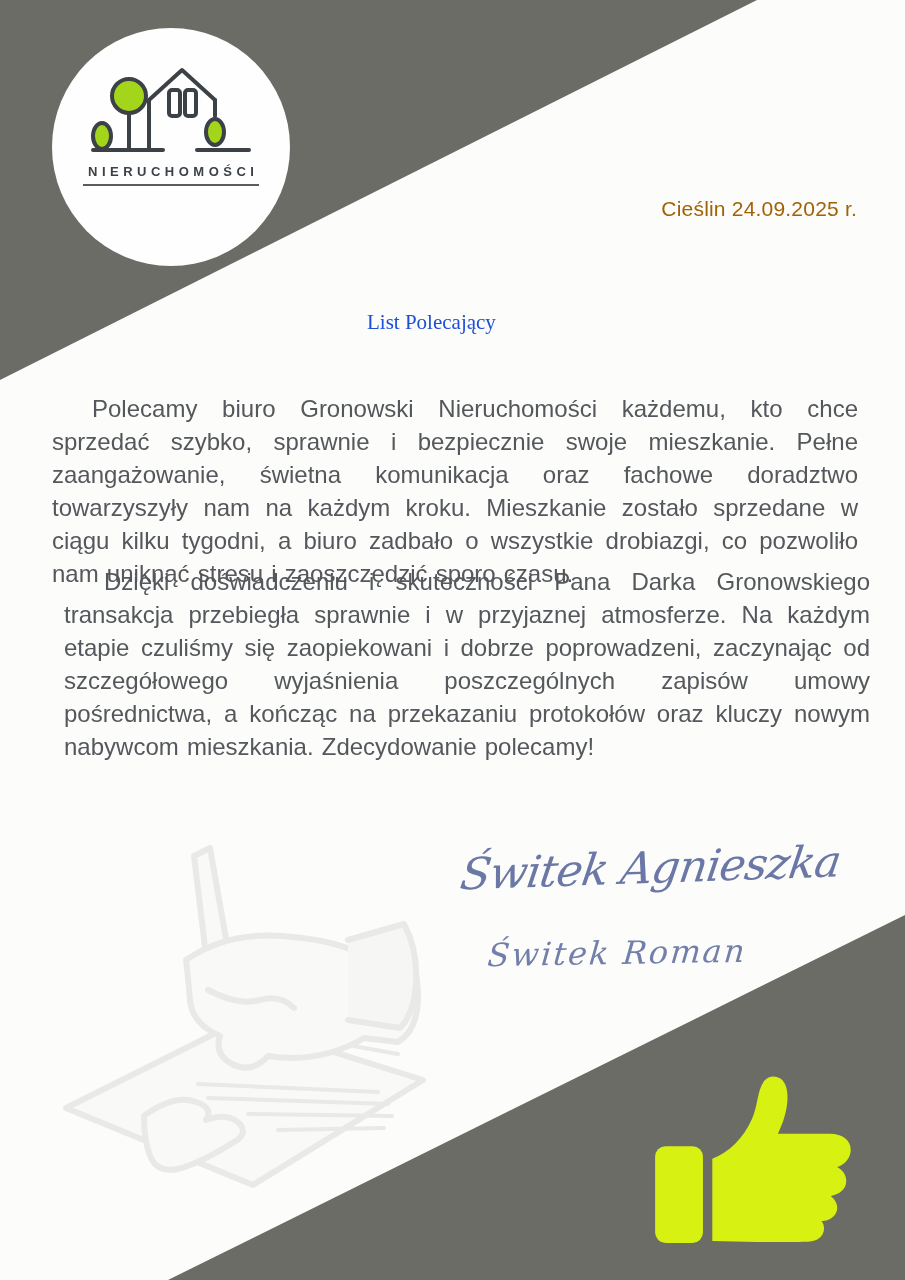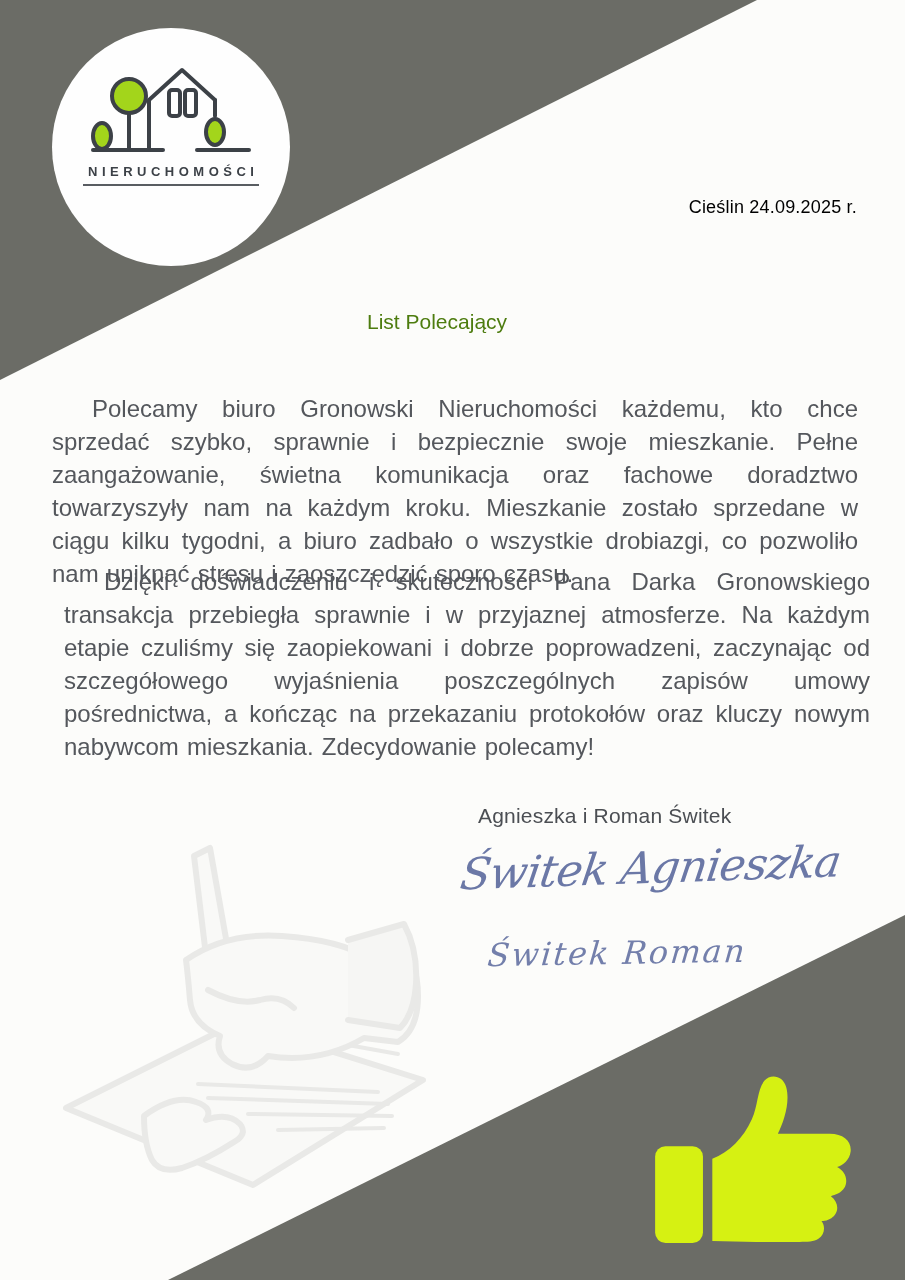--- a/index.html
+++ b/index.html
@@ -42,7 +42,7 @@
   }
   
   .dateline{
-    position:absolute;right:48px;top:197px;font-size:18px;color:#000000;
+    position:absolute;right:48px;top:197px;font-size:21px;color:#a16207;
     letter-spacing:.2px;
   }
   .letter-title{

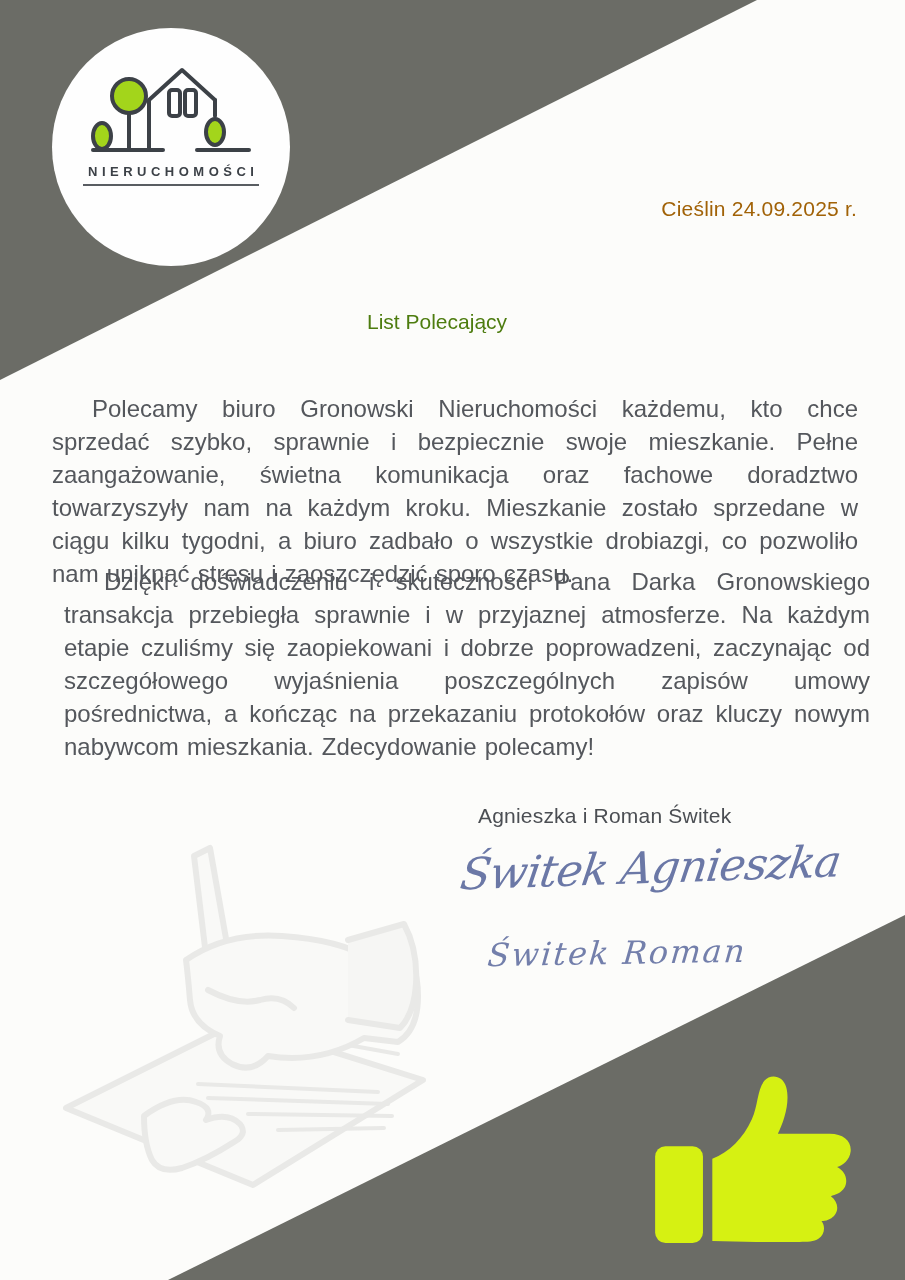--- a/index.html
+++ b/index.html
@@ -46,7 +46,7 @@
     letter-spacing:.2px;
   }
   .letter-title{
-    position:absolute;left:367px;top:310px;font-size:21px;color:#4d7c0f;
+    position:absolute;left:367px;top:310px;font-size:21px;color:#1d4ed8;font-family:Liberation Serif, serif;
   }
   .para{
     position:absolute;left:52px;width:806px;font-size:24px;line-height:33px;

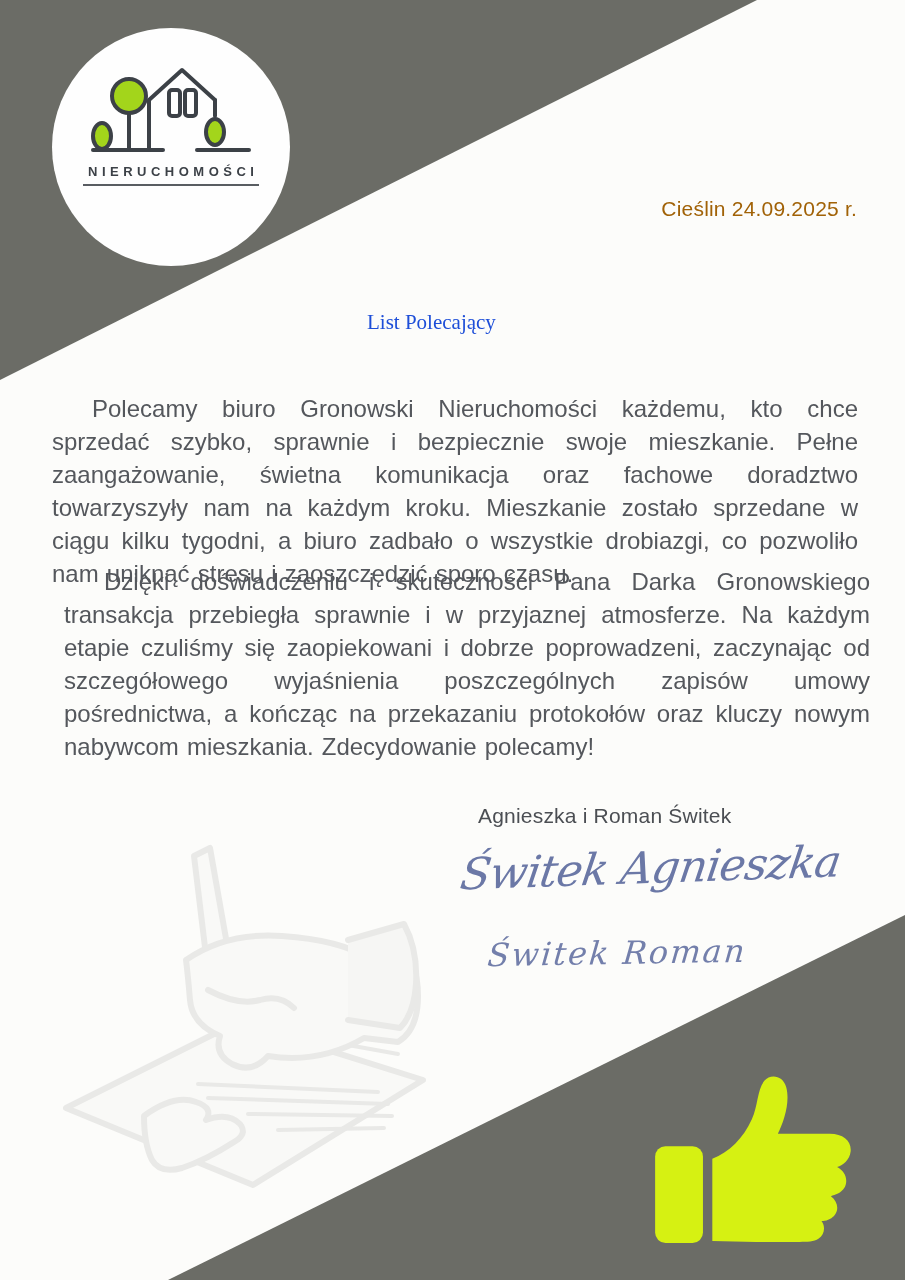--- a/index.html
+++ b/index.html
@@ -119,7 +119,6 @@
   <p class="para para-1">Polecamy biuro Gronowski Nieruchomości każdemu, kto chce sprzedać szybko, sprawnie i bezpiecznie swoje mieszkanie. Pełne zaangażowanie, świetna komunikacja oraz fachowe doradztwo towarzyszyły nam na każdym kroku. Mieszkanie zostało sprzedane w ciągu kilku tygodni, a biuro zadbało o wszystkie drobiazgi, co pozwoliło nam uniknąć stresu i zaoszczędzić sporo czasu.</p>
   <p class="para para-2">Dzięki doświadczeniu i skuteczności Pana Darka Gronowskiego transakcja przebiegła sprawnie i w przyjaznej atmosferze. Na każdym etapie czuliśmy się zaopiekowani i dobrze poprowadzeni, zaczynając od szczegółowego wyjaśnienia poszczególnych zapisów umowy pośrednictwa, a kończąc na przekazaniu protokołów oraz kluczy nowym nabywcom mieszkania. Zdecydowanie polecamy!</p>
 
-  <div class="signatories">Agnieszka i Roman Świtek</div>
   <div class="signature signature-1">Świtek Agnieszka</div>
   <div class="signature signature-2">Świtek Roman</div>
 

